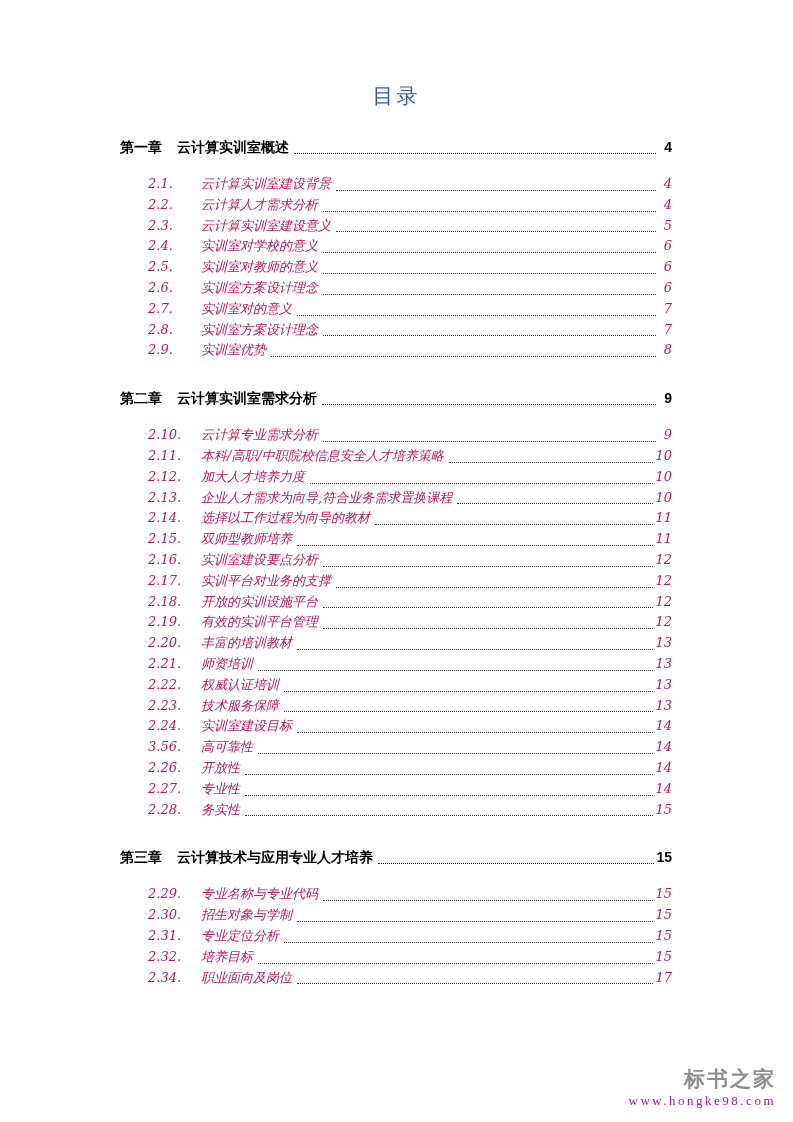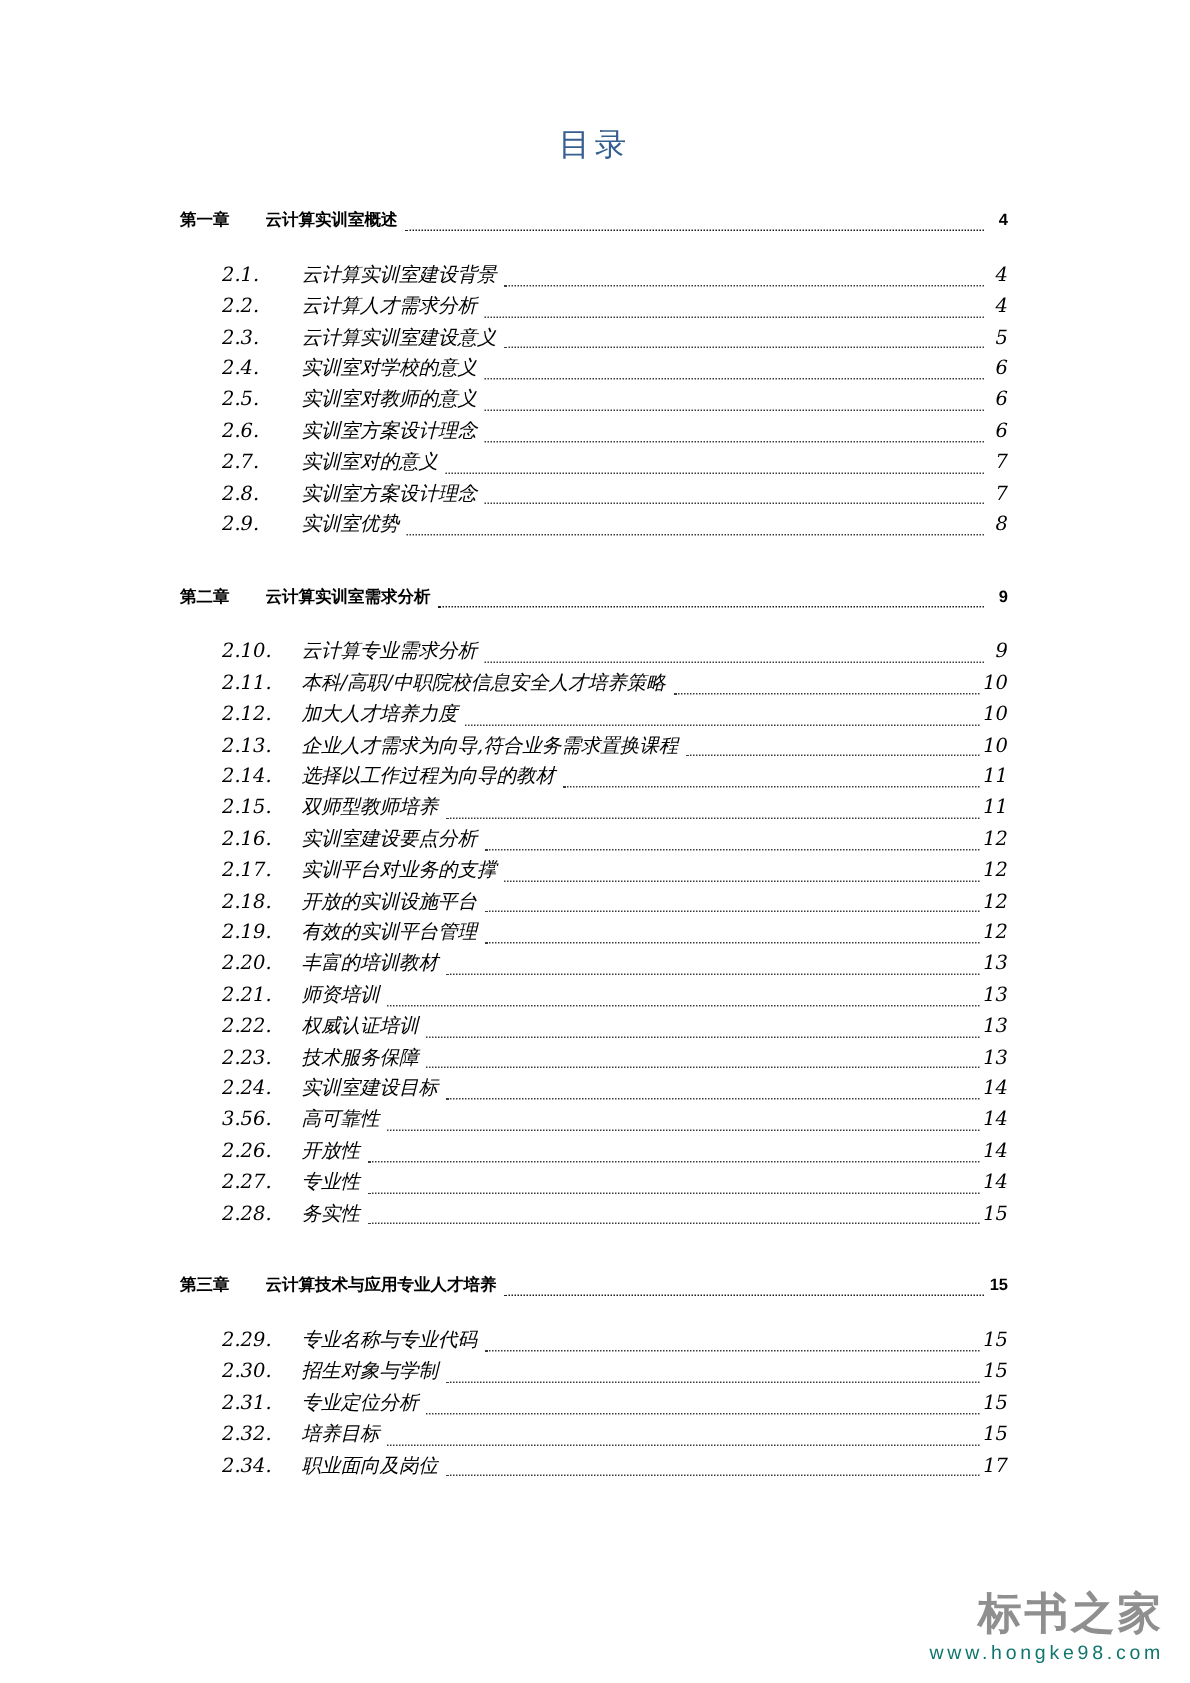--- a/index.html
+++ b/index.html
@@ -28,7 +28,7 @@
   .row { display: flex; align-items: flex-end; }
   .chapter-row {
     font-weight: bold;
-    font-size: 11px;
+    font-size: 14px;
     color: #000000;
     margin: 27px 0 16px 0;
     line-height: 21px;

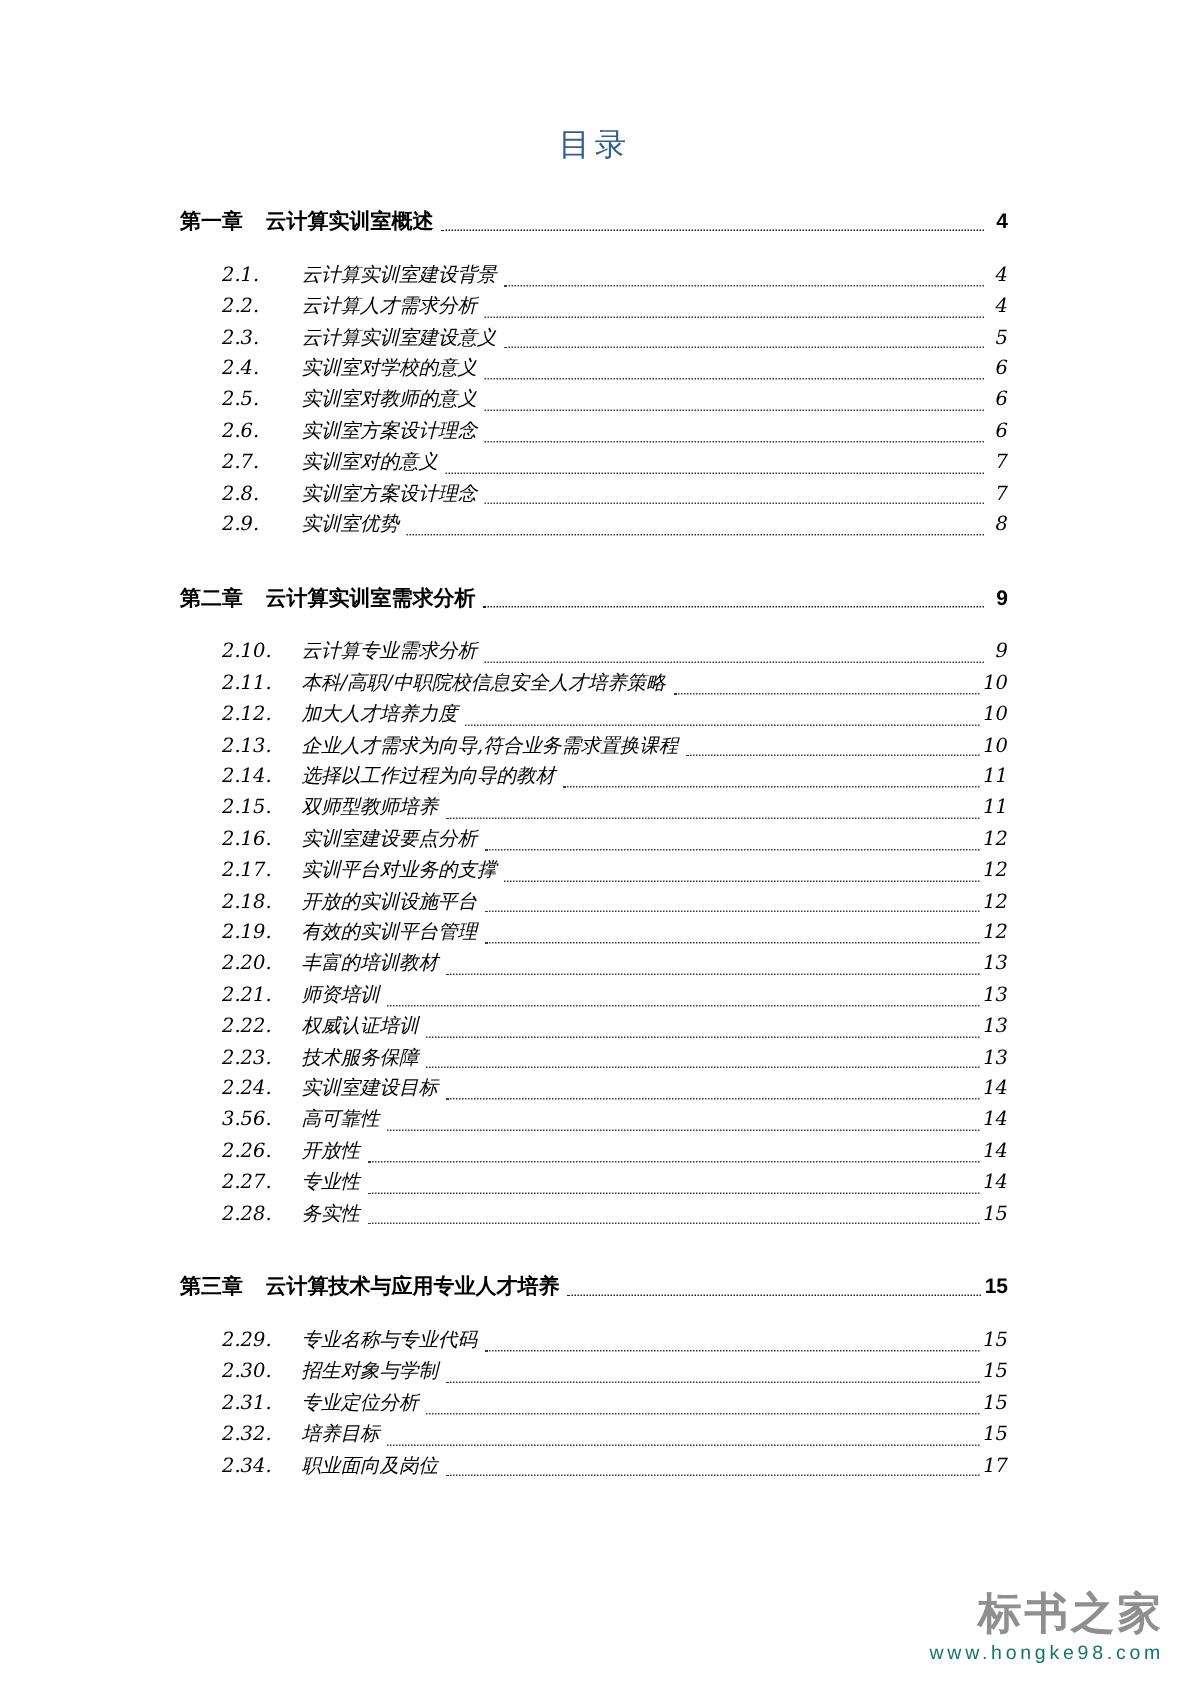--- a/index.html
+++ b/index.html
@@ -39,7 +39,7 @@
     font-size: 13px;
     font-style: italic;
     font-family: "DejaVu Serif", "Liberation Serif", serif;
-    color: #000000;
+    color: #be185d;
     height: 20.8px;
     line-height: 20.8px;
   }

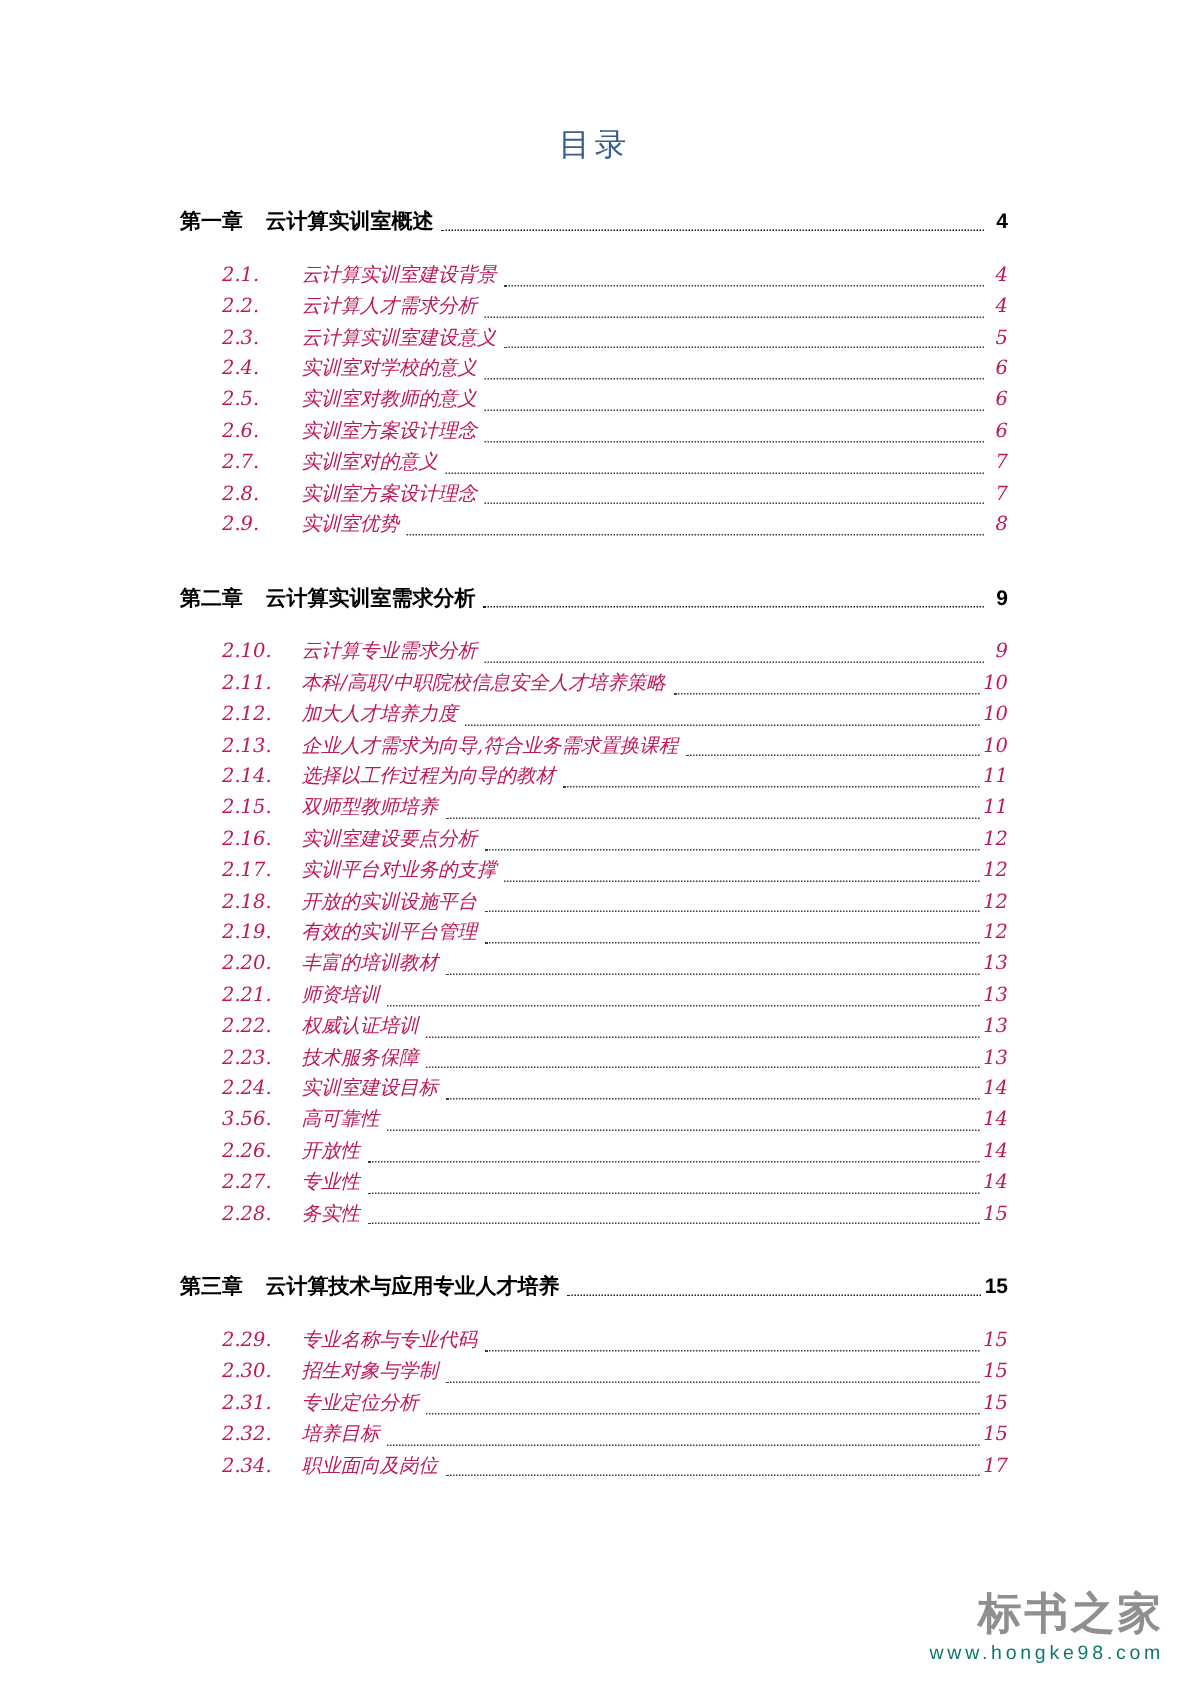--- a/index.html
+++ b/index.html
@@ -60,7 +60,7 @@
     text-align: right;
   }
   .wm-name {
-    font-size: 29px;
+    font-size: 21px;
     font-weight: bold;
     color: #8f8f8f;
     letter-spacing: 2px;

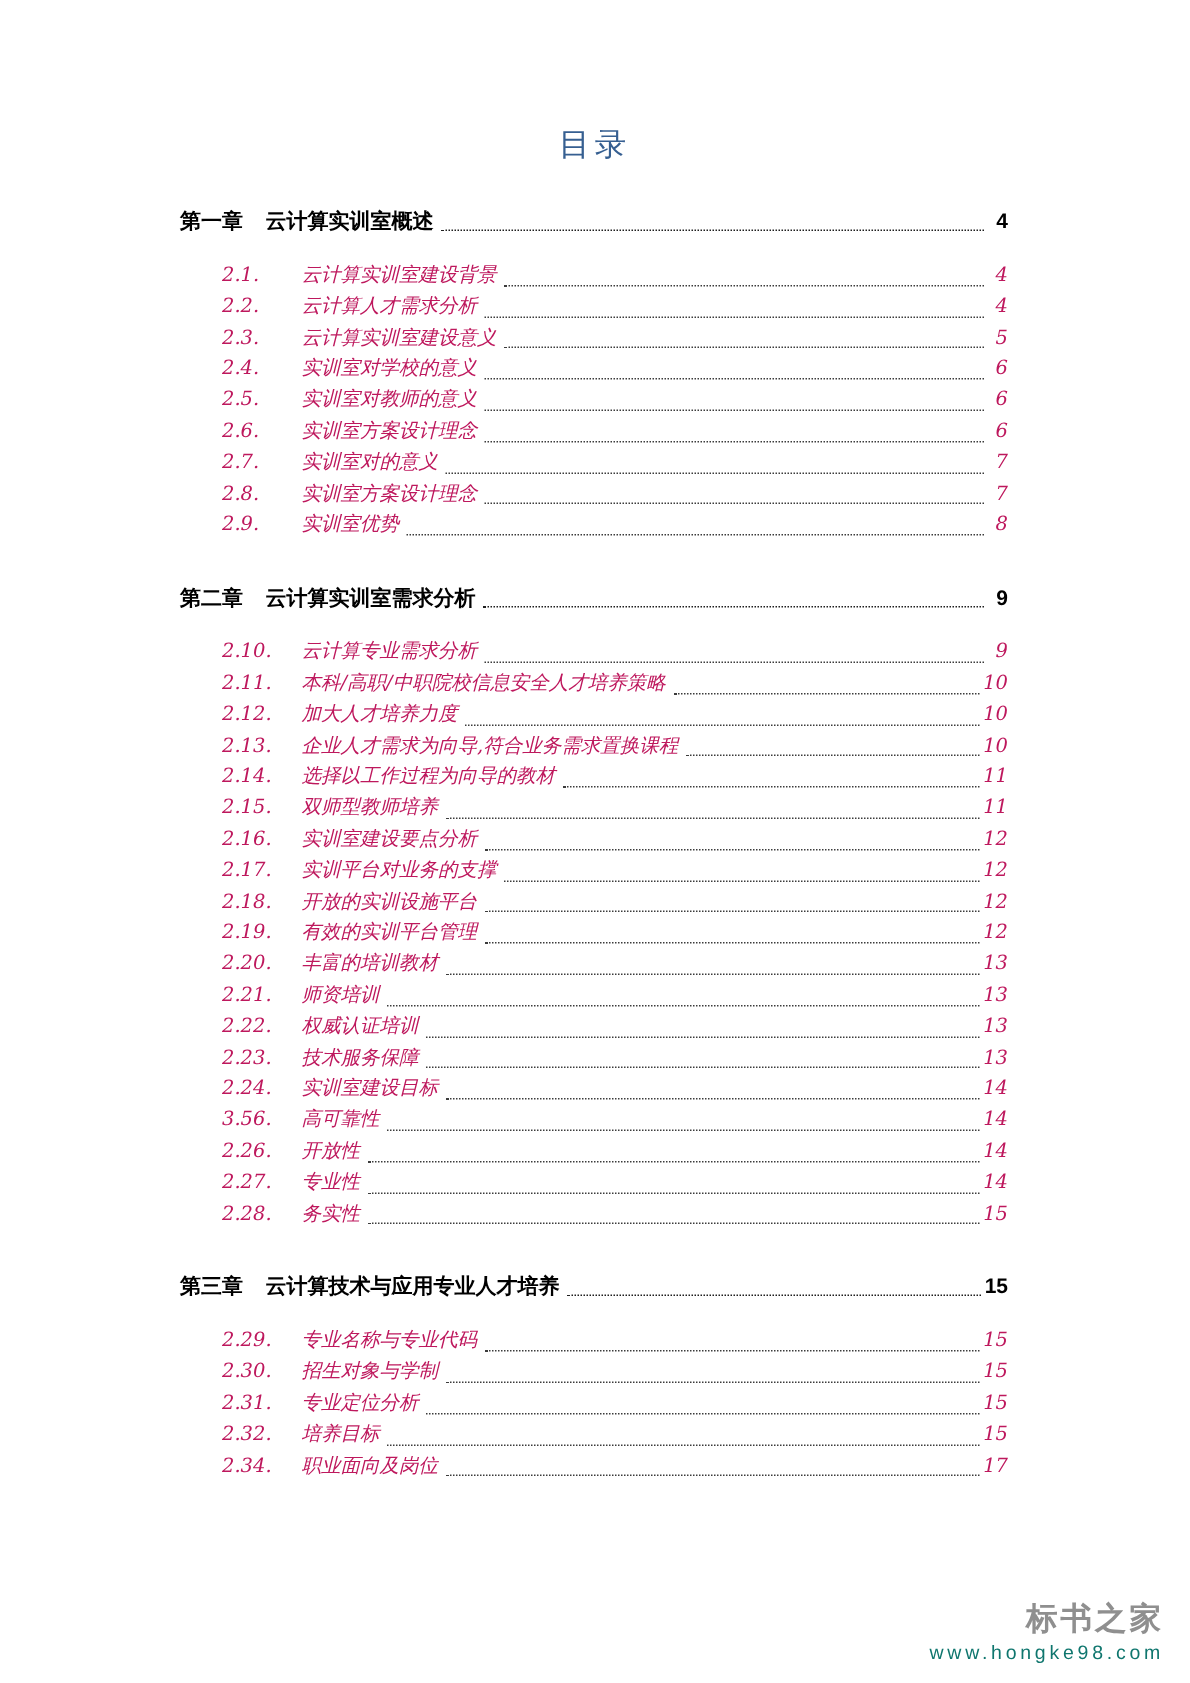--- a/index.html
+++ b/index.html
@@ -70,9 +70,9 @@
   .wm-url {
     margin-top: 3px;
     font-size: 13px;
-    color: #0f766e;
+    color: #a21caf;
     letter-spacing: 2.5px;
-    font-family: Liberation Sans, sans-serif;
+    font-family: Liberation Serif, serif;
   }
 </style>
 </head>

